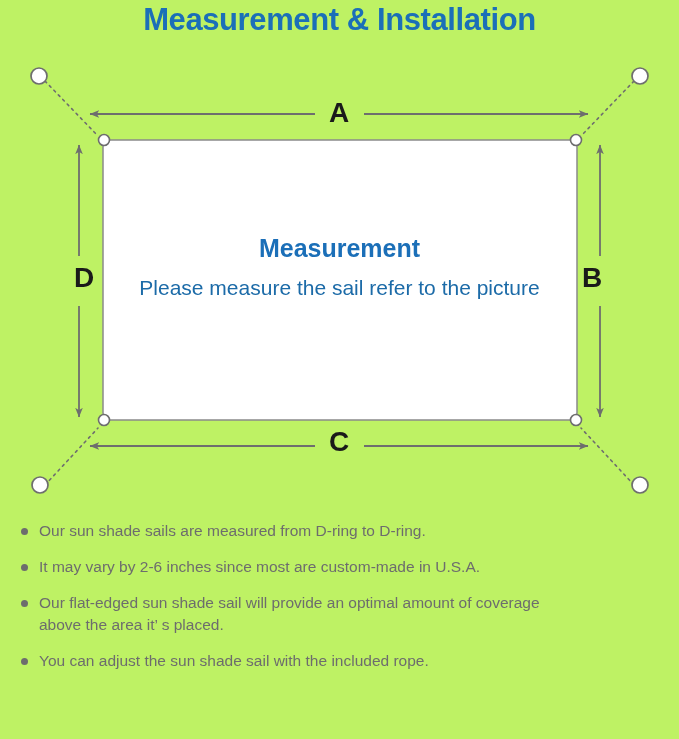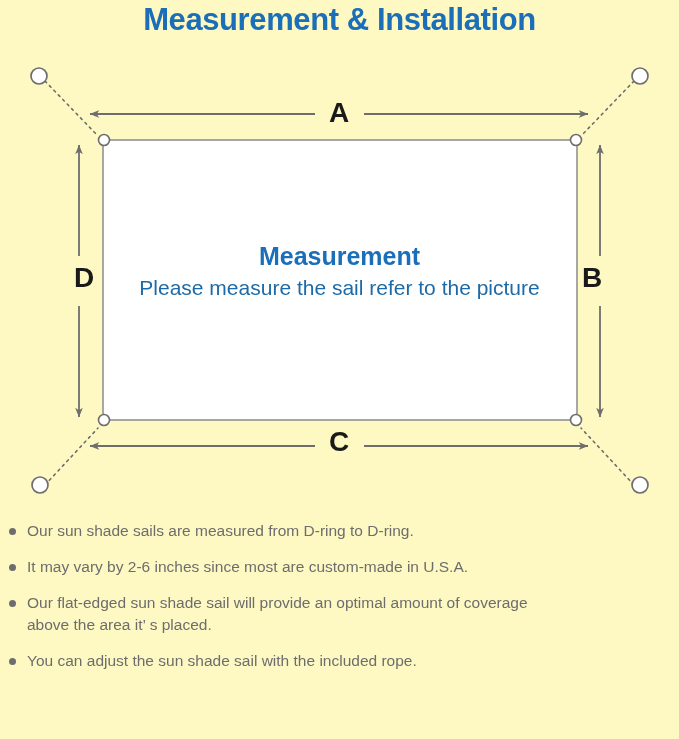--- a/index.html
+++ b/index.html
@@ -20,7 +20,7 @@
     position: relative;
     width: 679px;
     height: 739px;
-    background: #fef9c3;
+    background: #bef264;
   }
 
   

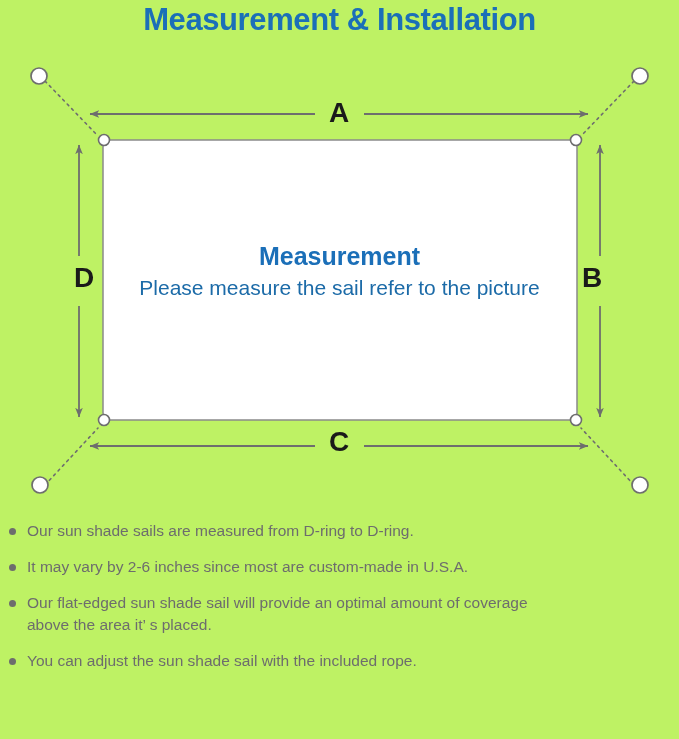--- a/index.html
+++ b/index.html
@@ -54,7 +54,7 @@
   .center-heading {
     position: absolute;
     left: 0;
-    top: 242px;
+    top: 234px;
     width: 679px;
     text-align: center;
     font-size: 25px;

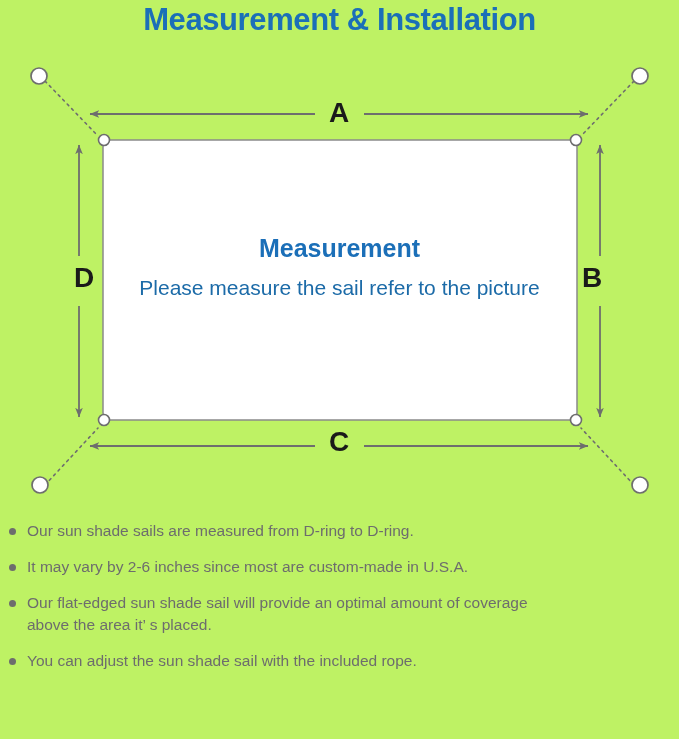--- a/index.html
+++ b/index.html
@@ -95,6 +95,7 @@
     left: 0;
     top: 520px;
     width: 544px;
+    padding-left: 12px;
   }
   .note-item {
     position: relative;

